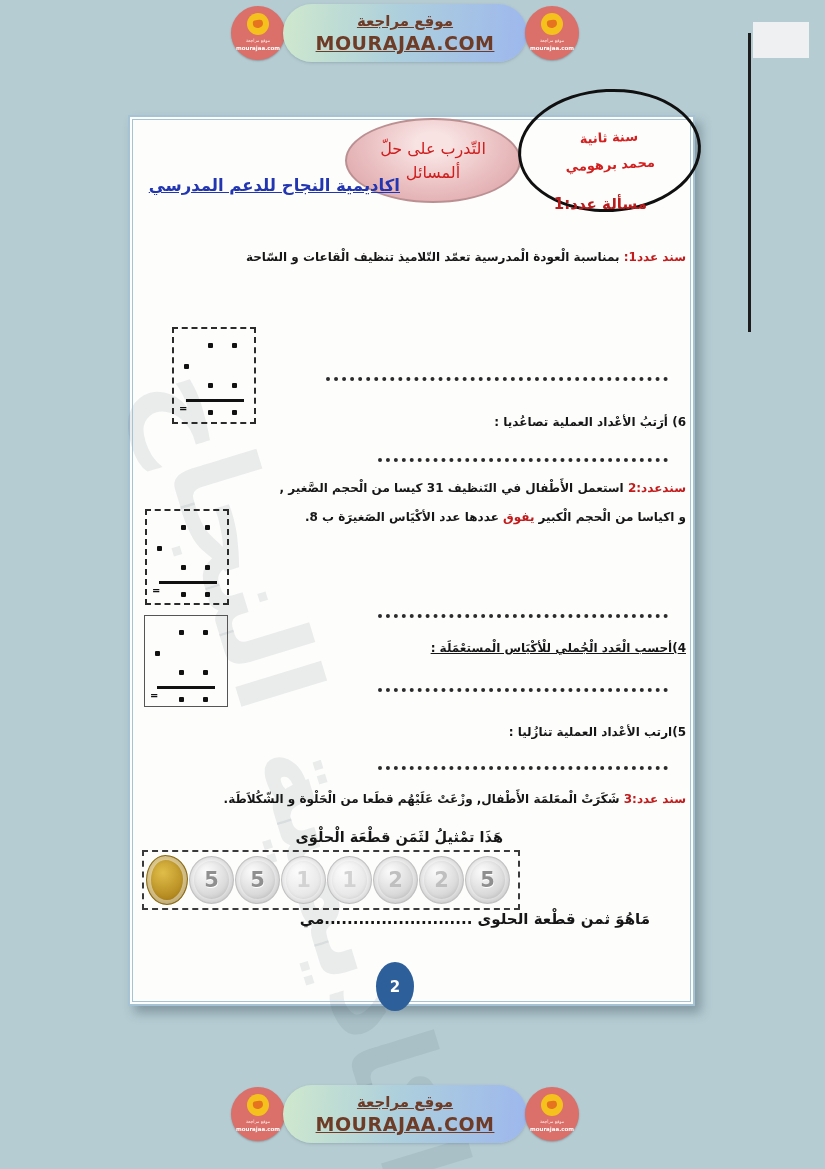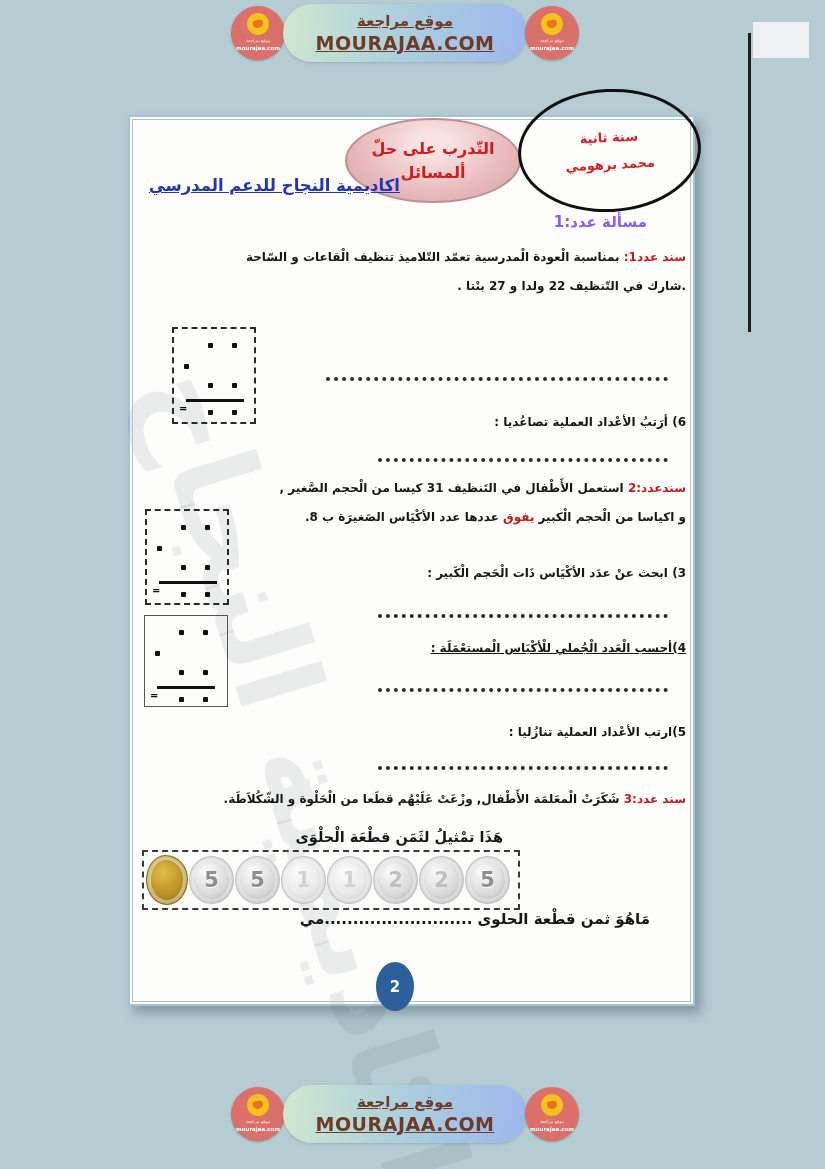--- a/index.html
+++ b/index.html
@@ -53,7 +53,7 @@
     background:radial-gradient(ellipse at 50% 30%, #f8e2e2 15%, #eabfc1 55%, #d99da1 100%);
     border:2px solid #bb9093;
     display:flex; flex-direction:column; align-items:center; justify-content:center;
-    color:#cf1d1d; font-size:16px; font-weight:700; line-height:24px; direction:rtl; text-align:center;
+    color:#cf1d1d; font-size:16px; font-weight:400; line-height:24px; direction:rtl; text-align:center;
   }
   
   .stamp {

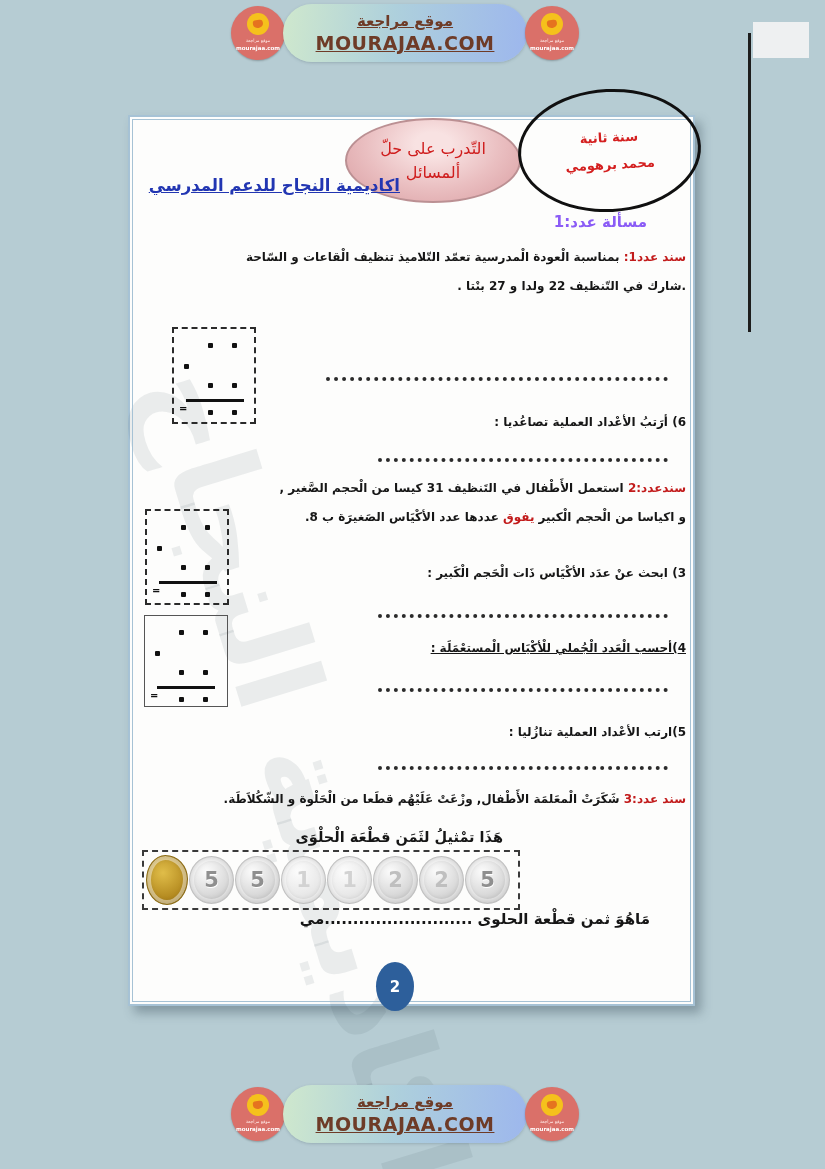--- a/index.html
+++ b/index.html
@@ -66,7 +66,7 @@
     left:0px; top:59px; width:270px; white-space:nowrap; overflow:hidden;
     font-size:16.5px; font-weight:800; color:#2236b2; text-decoration:underline; direction:rtl;padding-left:34px;
   }
-  .problem-no { left:365px; top:96px; width:152px; font-size:15px; font-weight:800; color:#8b5cf6; direction:rtl; text-align:right; }
+  .problem-no { left:365px; top:78px; width:152px; font-size:15px; font-weight:800; color:#b91c1c; direction:rtl; text-align:right; }
   
   .para, .question { left:10px; width:546px; direction:rtl; text-align:right; color:#161616; font-size:12px; font-weight:700; line-height:29px; }
   .red { color:#c21b1b; }

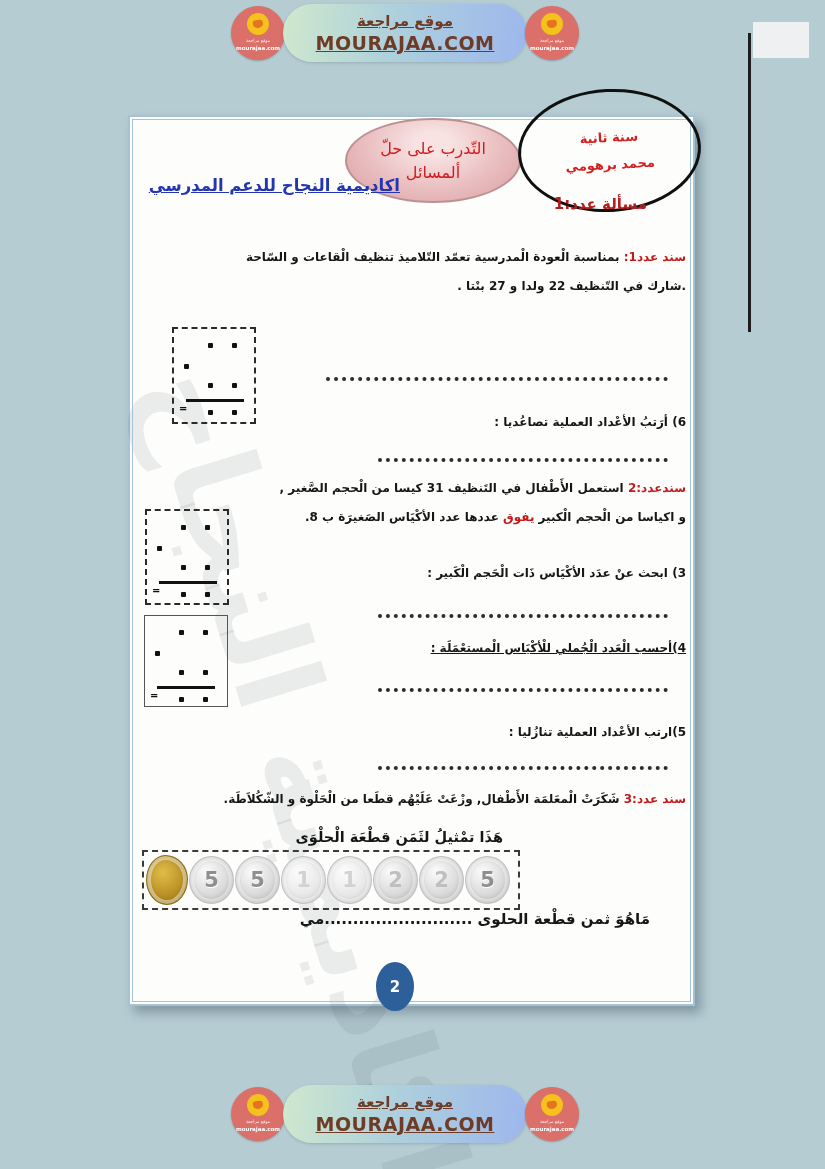--- a/index.html
+++ b/index.html
@@ -161,7 +161,6 @@
 
   <p class="para" style="top:126px;">
     <span class="red">سند عدد1:</span><span> بمناسبة الْعودة الْمدرسية تعمّد التّلاميذ تنظيف الْقاعات و السّاحة</span><br>
-    <span>.شارك في التّنظيف 22 ولدا و 27 بنْتا .</span>
   </p>
 
   <div class="ansline" style="top:260px; width:342px;"></div>

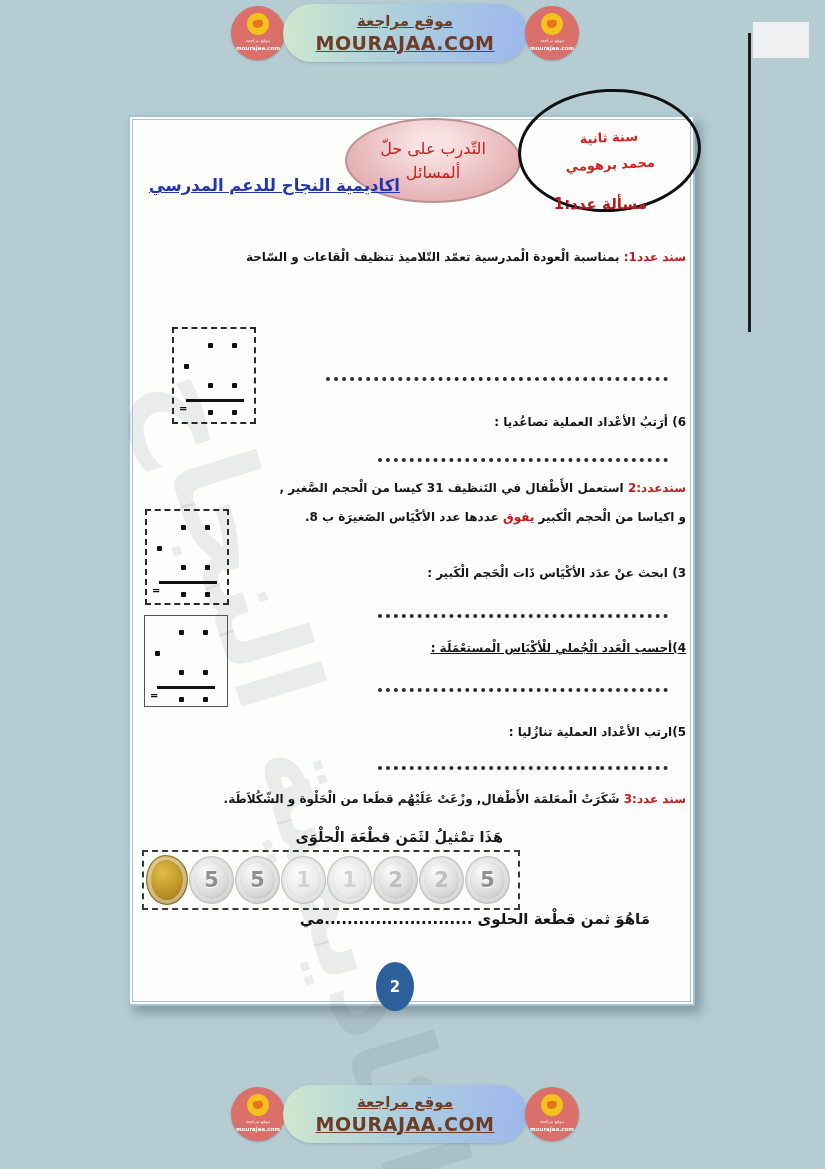--- a/index.html
+++ b/index.html
@@ -197,7 +197,6 @@
       <span class="d d6"></span>
   </div>
 
-  <p class="question" style="top:442px;">3) ابحث عنْ عدَد الأكْيَاس ذَات الْحَجم الْكَبير :</p>
   <div class="ansline" style="top:497px; width:290px;"></div>
 
   <div class="opbox solid" style="left:14px; top:498px; height:92px;">

